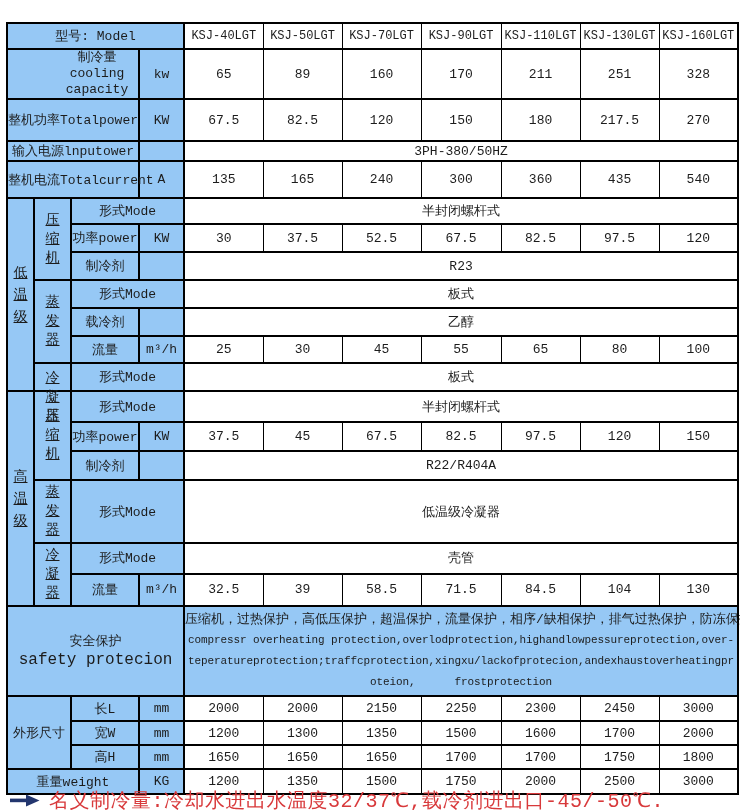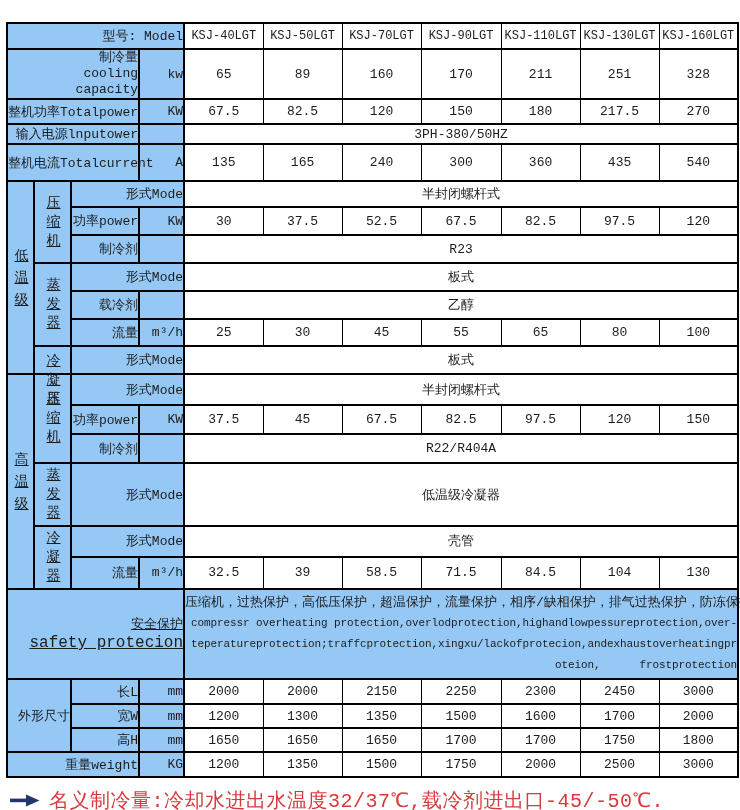--- a/index.html
+++ b/index.html
@@ -18,7 +18,7 @@
     font-size:13px;overflow:visible;
   }
   .spec{border:2px solid #000;}
-  td.b{background:var(--blue,#96c8f5);border-left-width:2px;border-right-width:2px;text-align:right;}
+  td.b{background:var(--blue,#96c8f5);border-left-width:2px;border-right-width:2px;}
   td.w{background:#ffffff;}
   td.mh{font-size:12px;}
   .nw{white-space:nowrap;}

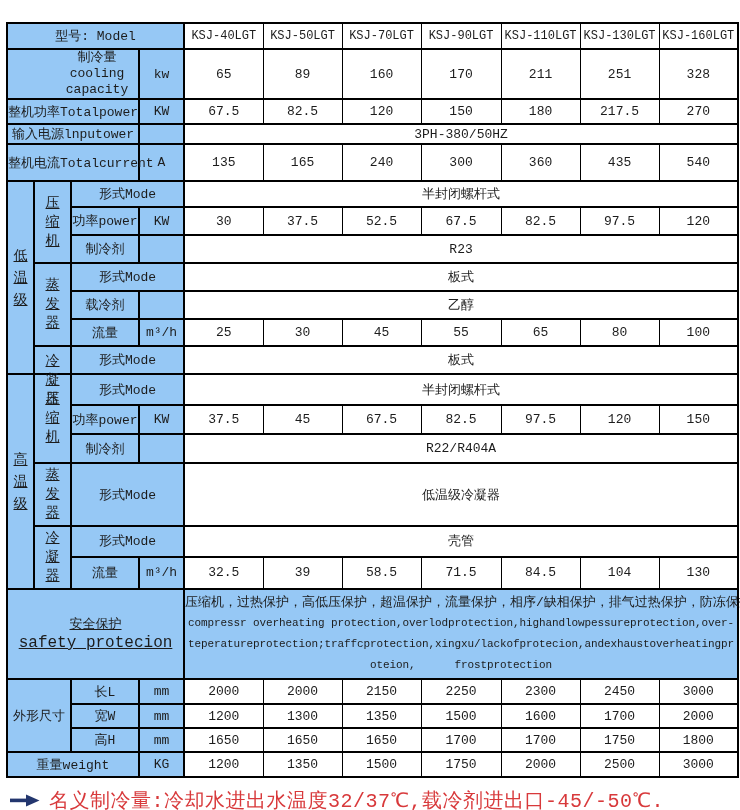--- a/index.html
+++ b/index.html
@@ -84,7 +84,7 @@
     <td class="w">328</td>
   </tr>
 
-  <tr style="height:25px">
+  <tr style="height:42px">
     <td class="b nw" colspan="3">整机功率Totalpower</td>
     <td class="b">KW</td>
     <td class="w">67.5</td>

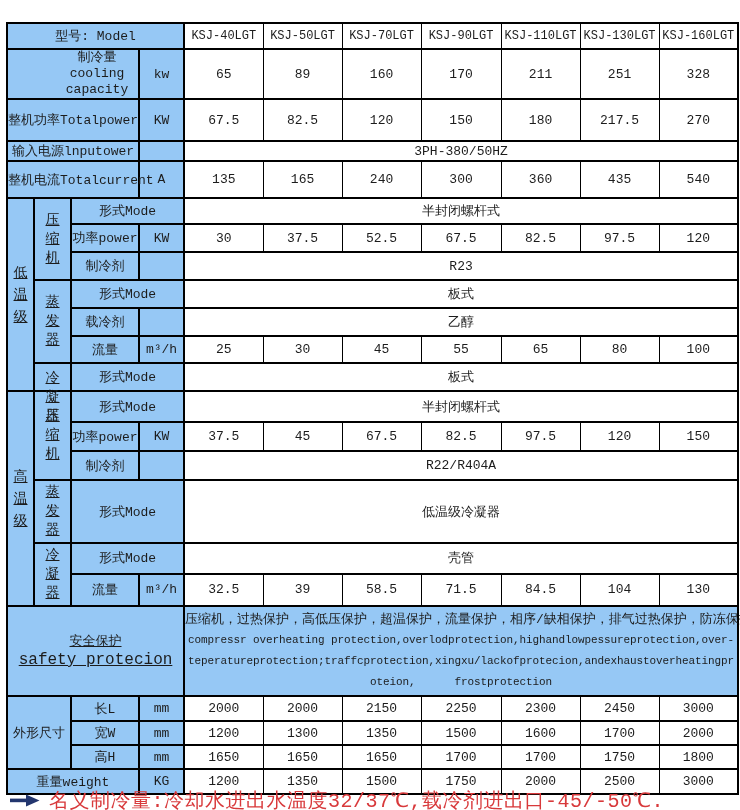--- a/index.html
+++ b/index.html
@@ -27,7 +27,7 @@
   td.vtop{vertical-align:top;}
   .ovf{height:22px;overflow:visible;padding-top:3px;position:relative;z-index:3;}
   .lab2 div{line-height:16px;padding-left:48px;}
-  .safety-label div{line-height:18px;text-decoration:underline;}
+  .safety-label div{line-height:18px;}
   .safety-label .en{font-size:16px;}
   .sline{line-height:21px;white-space:pre;}
   .sline.cn{font-size:13px;}

